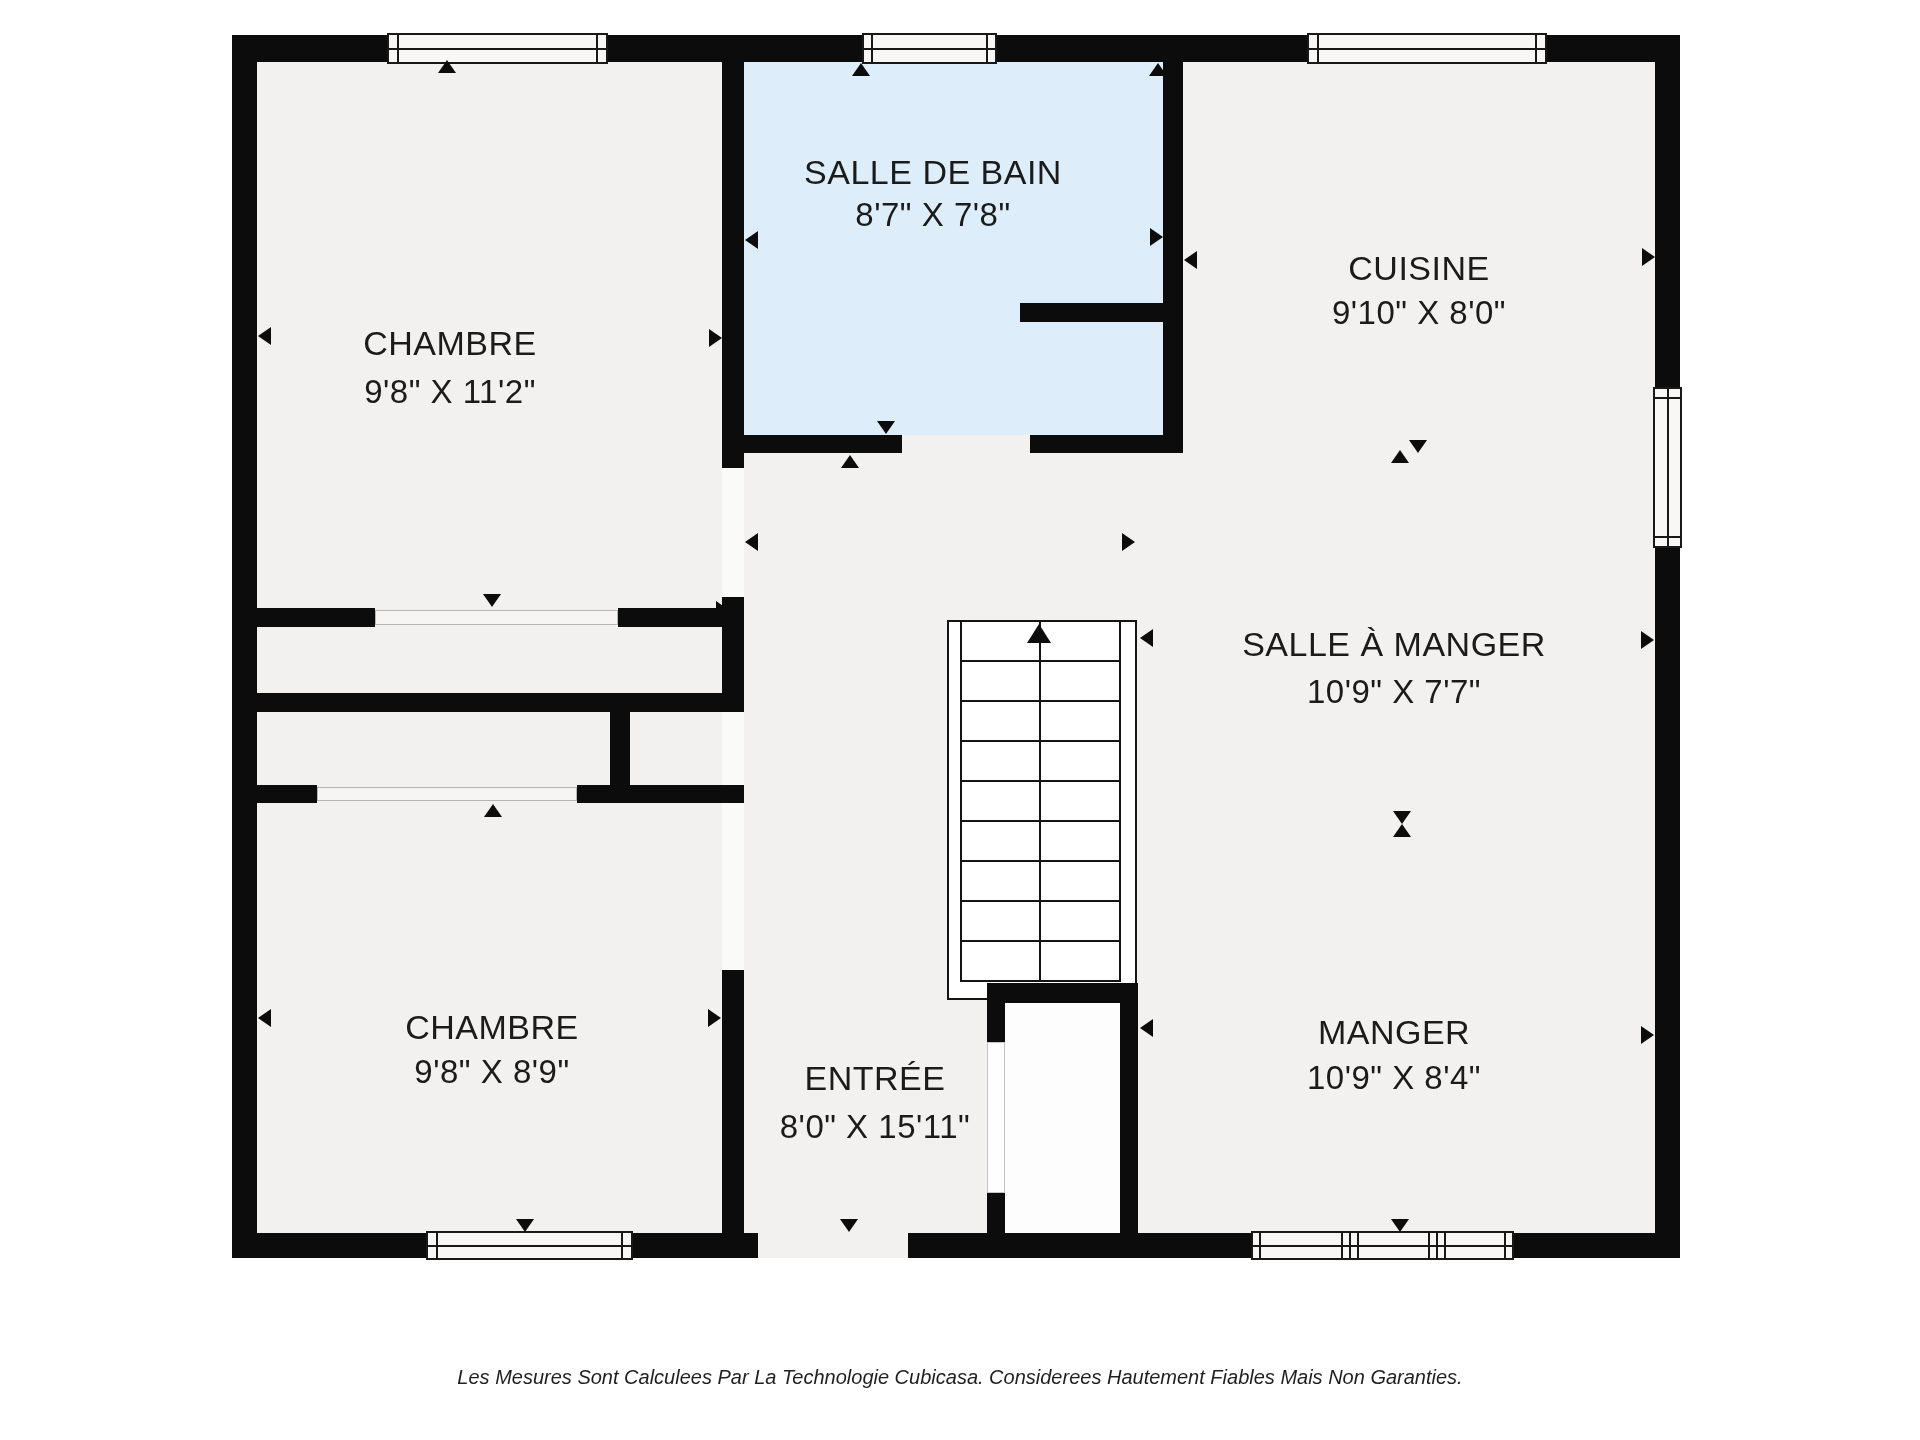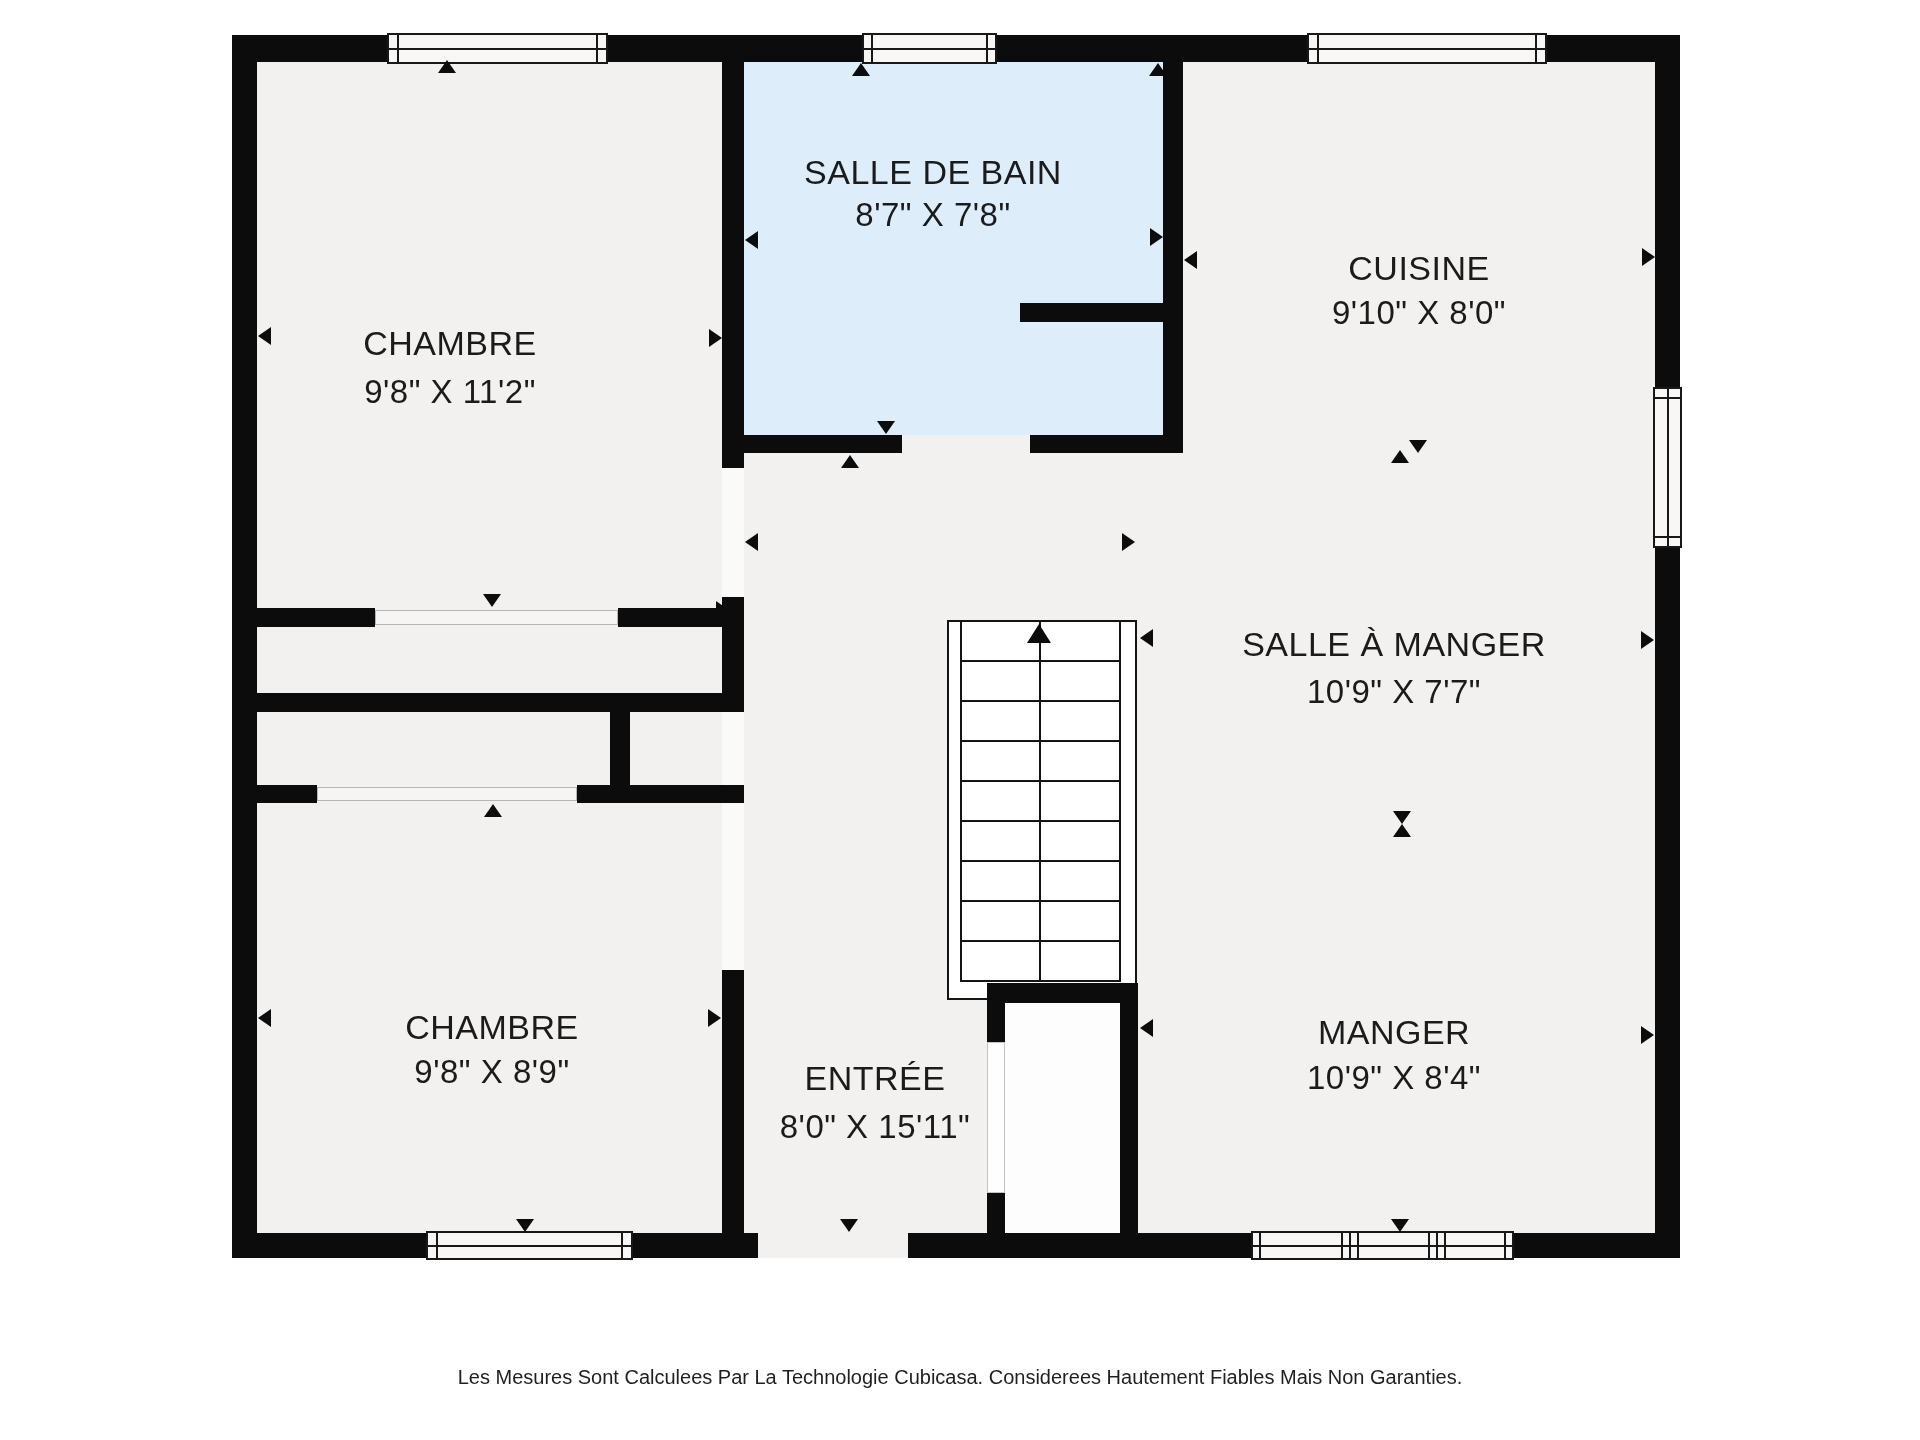--- a/index.html
+++ b/index.html
@@ -49,7 +49,7 @@
   .logo-text{position:absolute;left:0;right:0;top:76px;text-align:center;font-size:10px;
           letter-spacing:.5px;color:#1d1d1d;}
   
-  .footer{position:absolute;left:0;right:0;top:1366px;text-align:center;font-size:20px;color:#1f1f1f;}
+  .footer{position:absolute;left:0;right:0;top:1366px;text-align:center;font-size:20px;color:#1f1f1f;font-style:italic;}
 </style>
 </head>
 <body>

